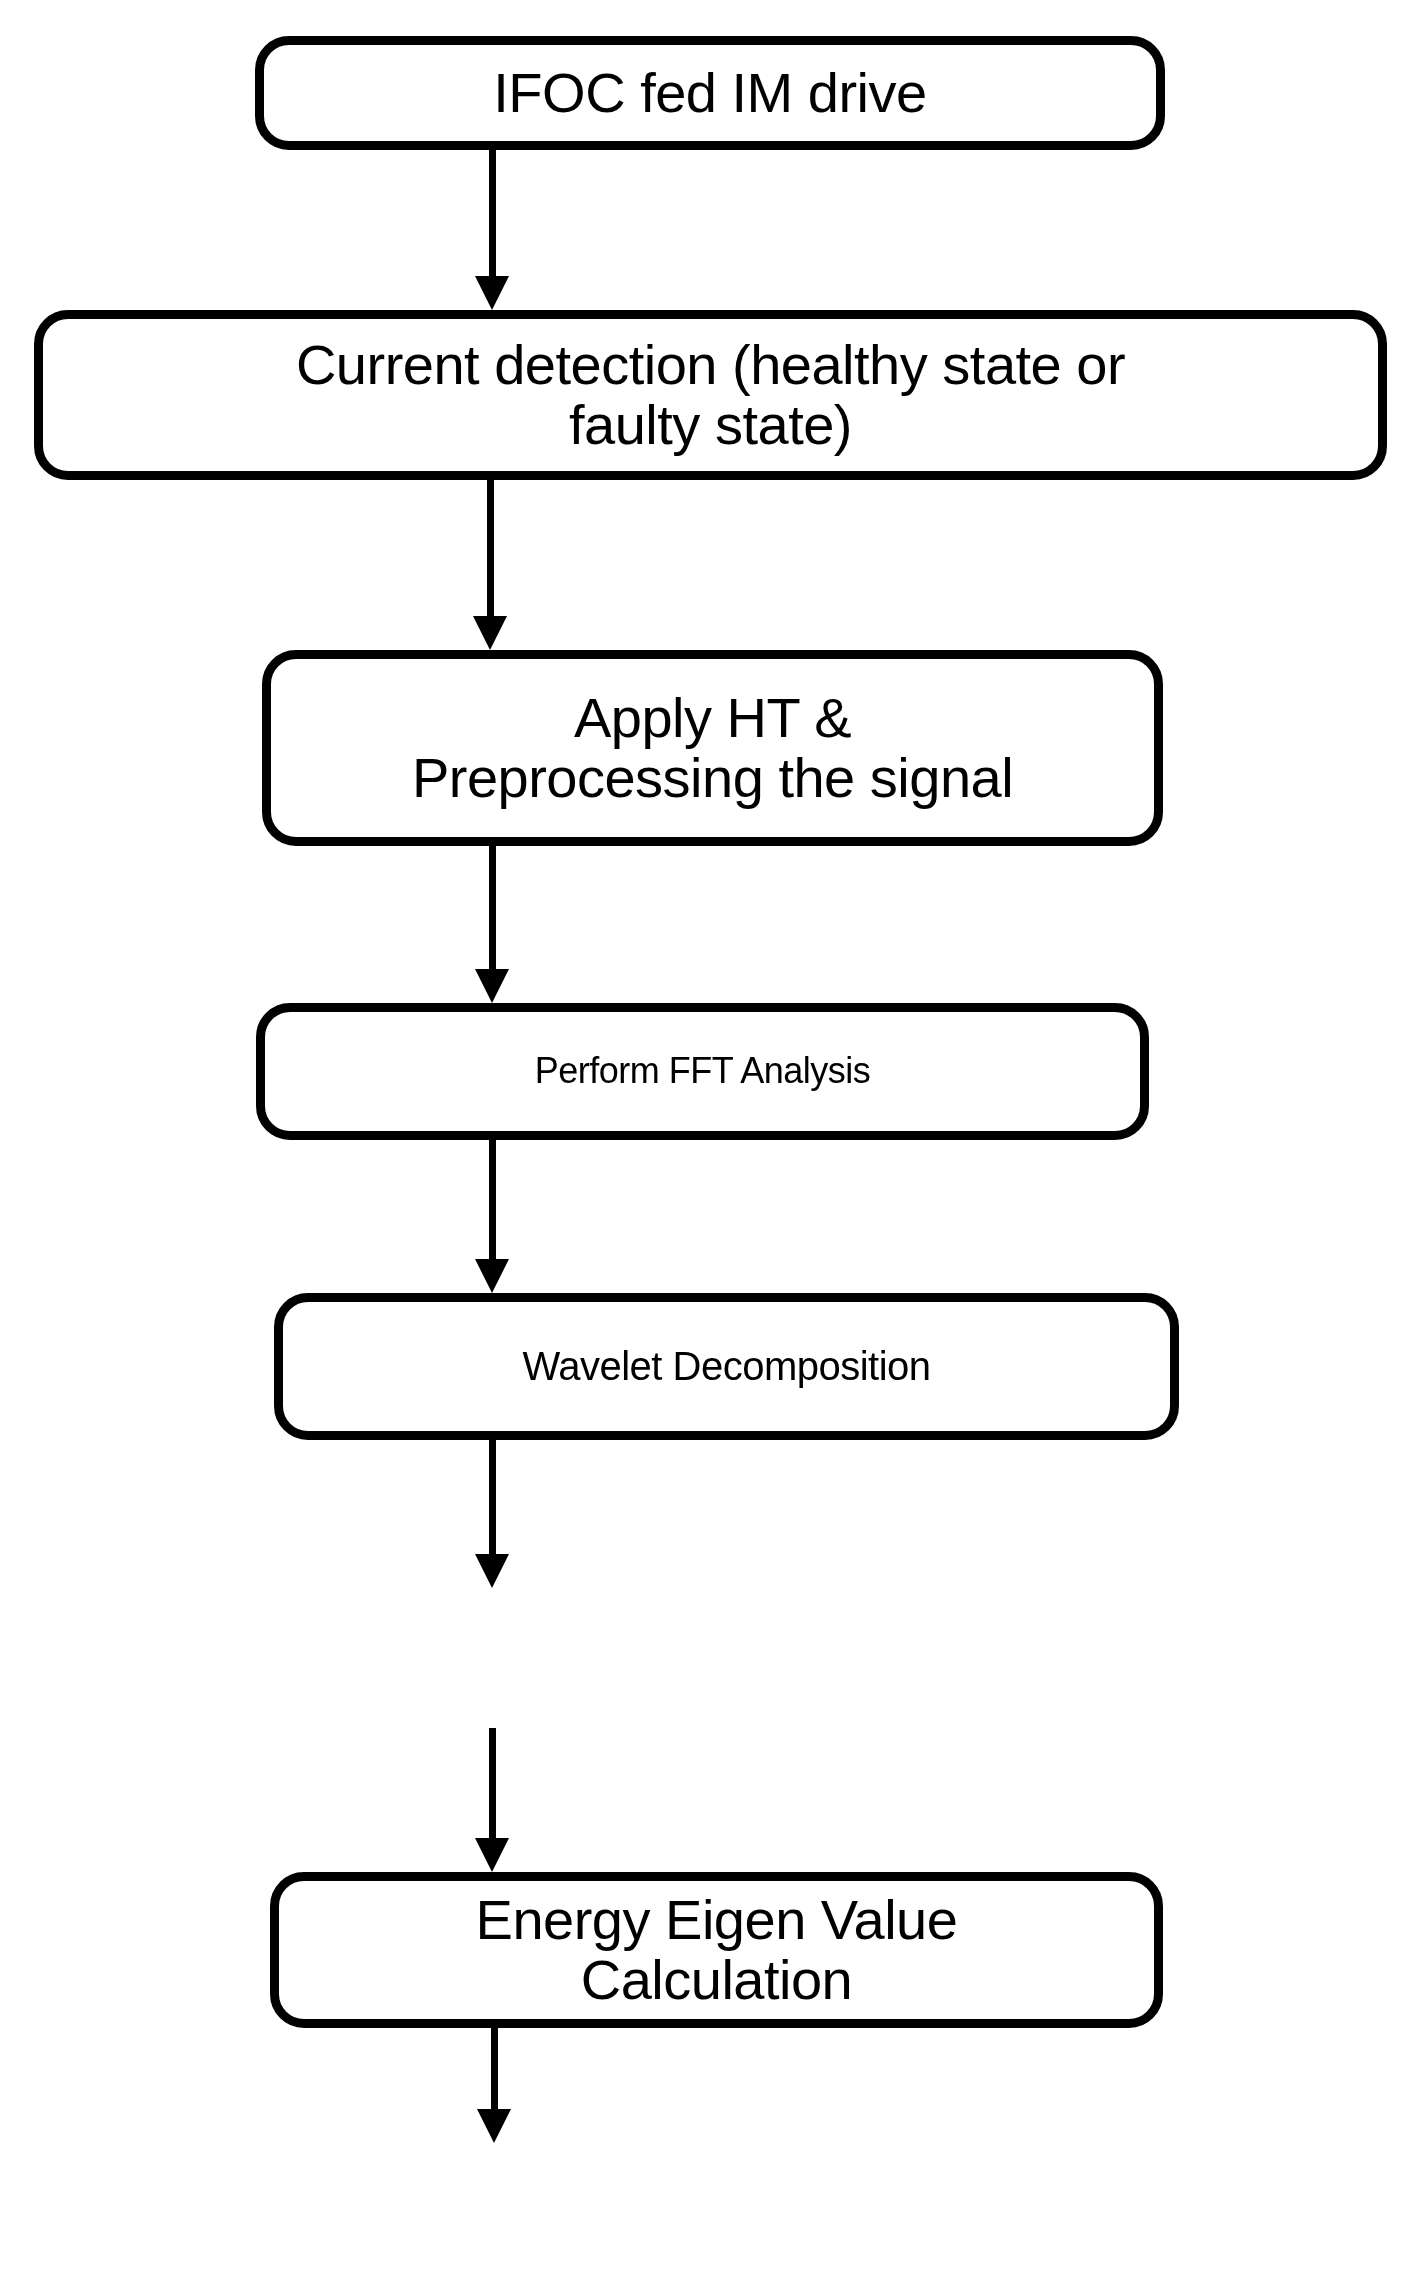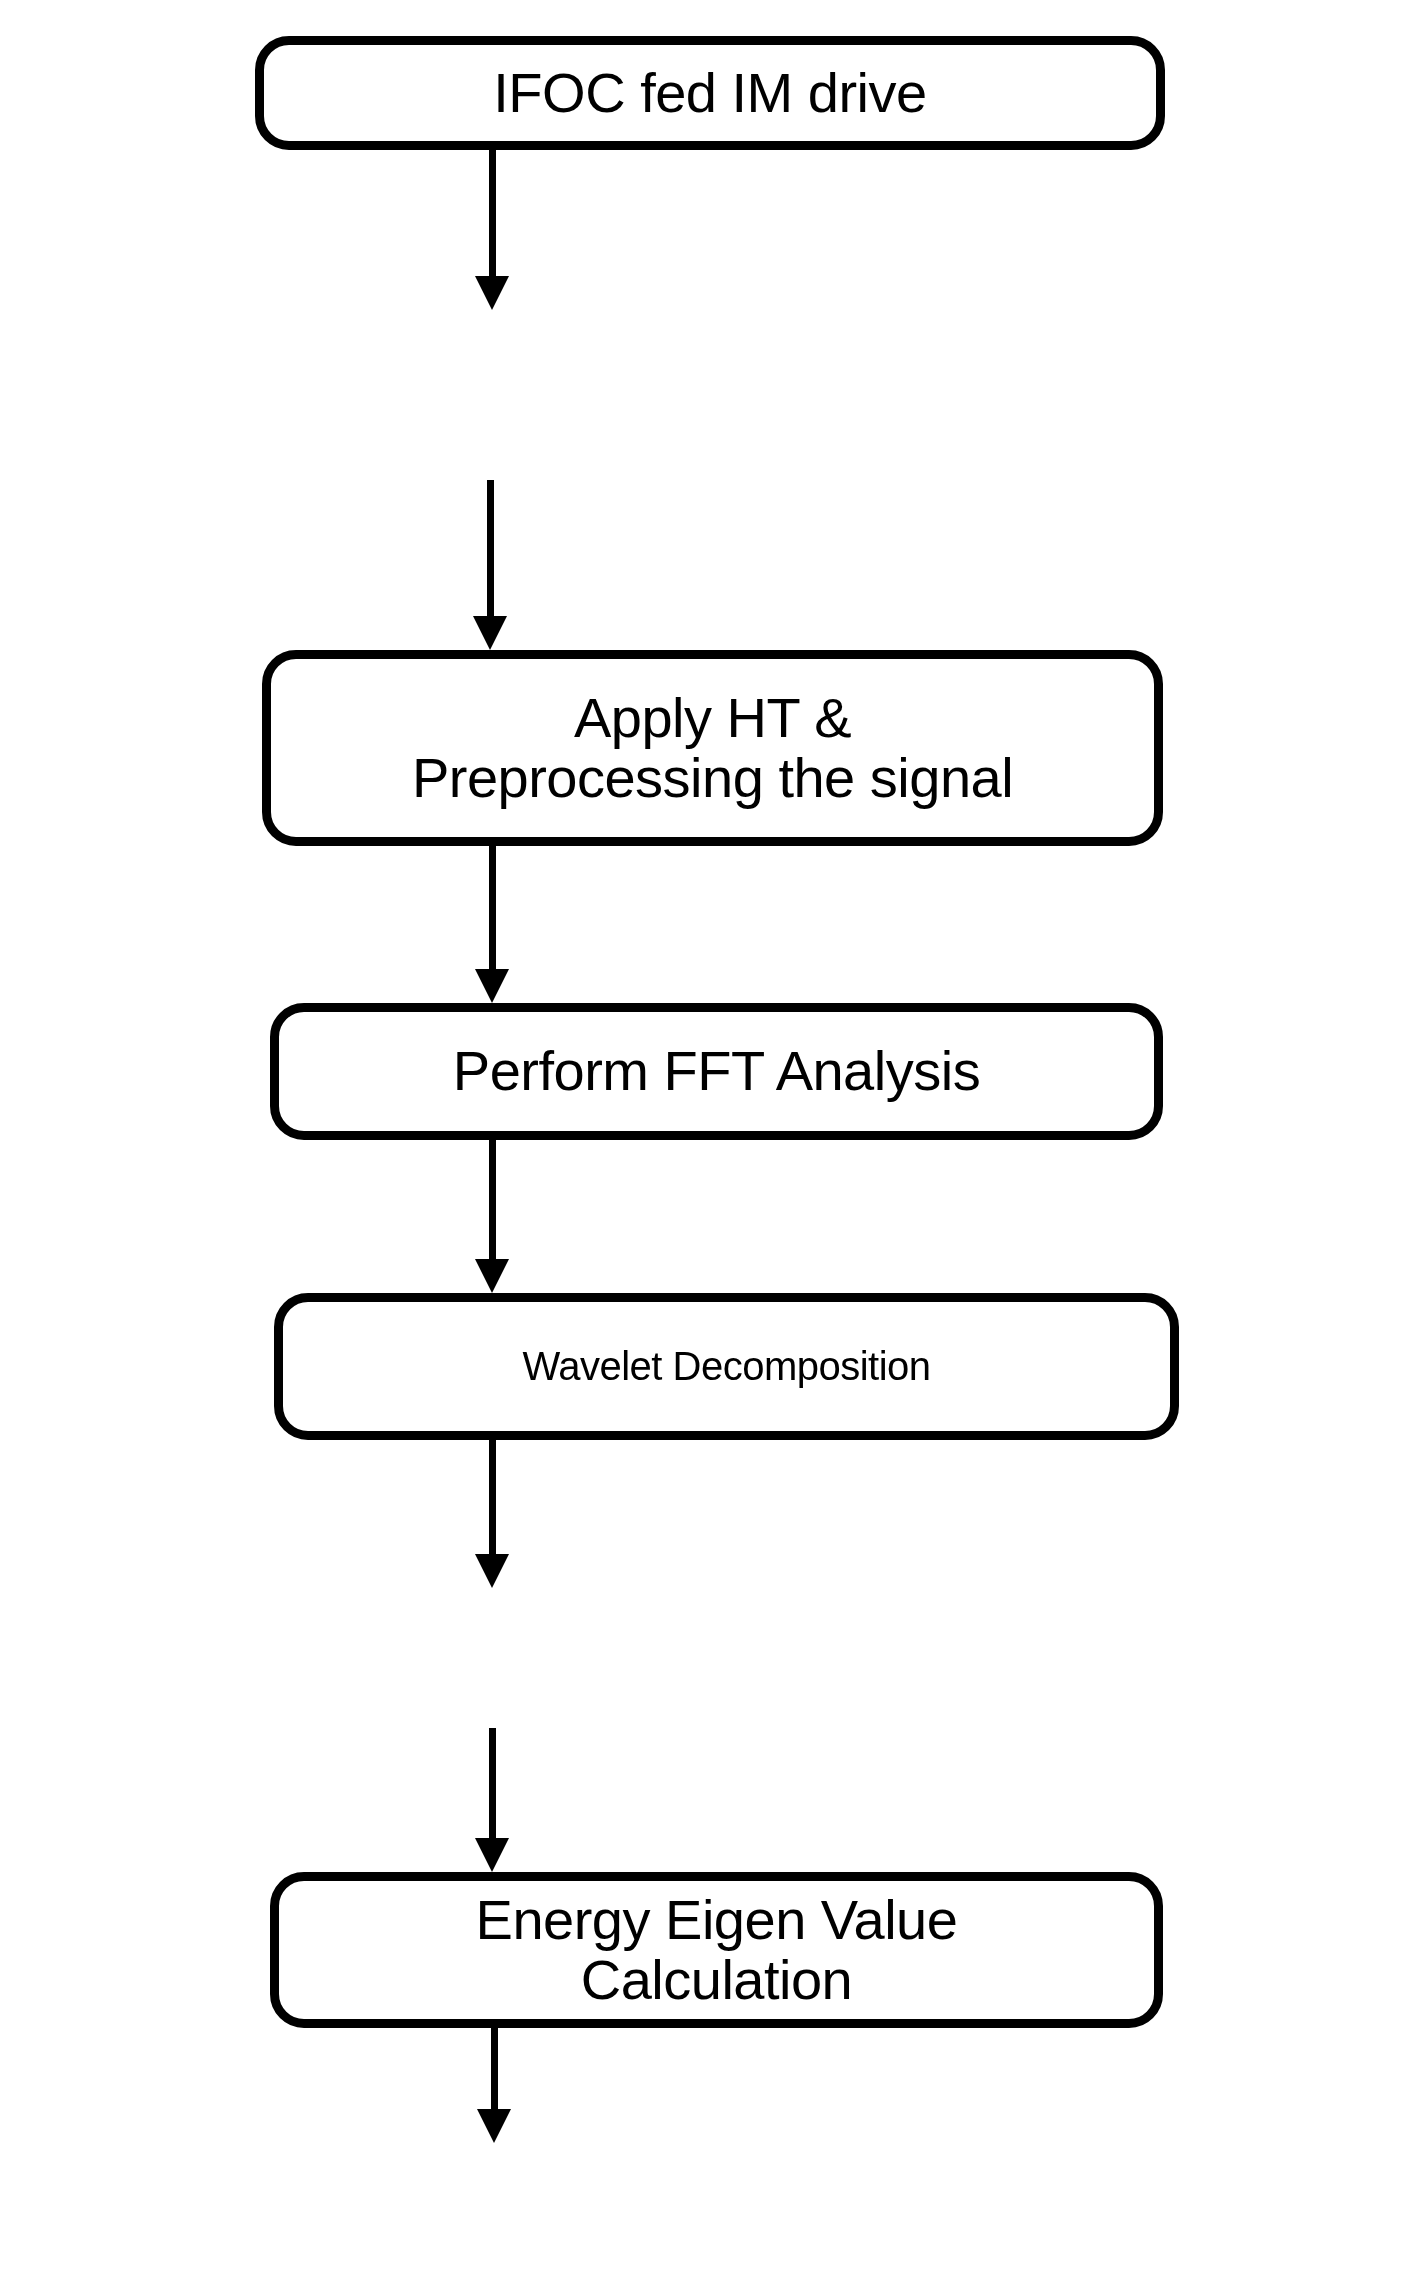--- a/index.html
+++ b/index.html
@@ -112,6 +112,10 @@
     <div class="head"></div>
   </div>
 
+  <div class="node" id="node-2">
+    <span class="label">Current detection (healthy state or
+faulty state)</span>
+  </div>
 
   <div class="arrow" id="arrow-2">
     <div class="shaft"></div>

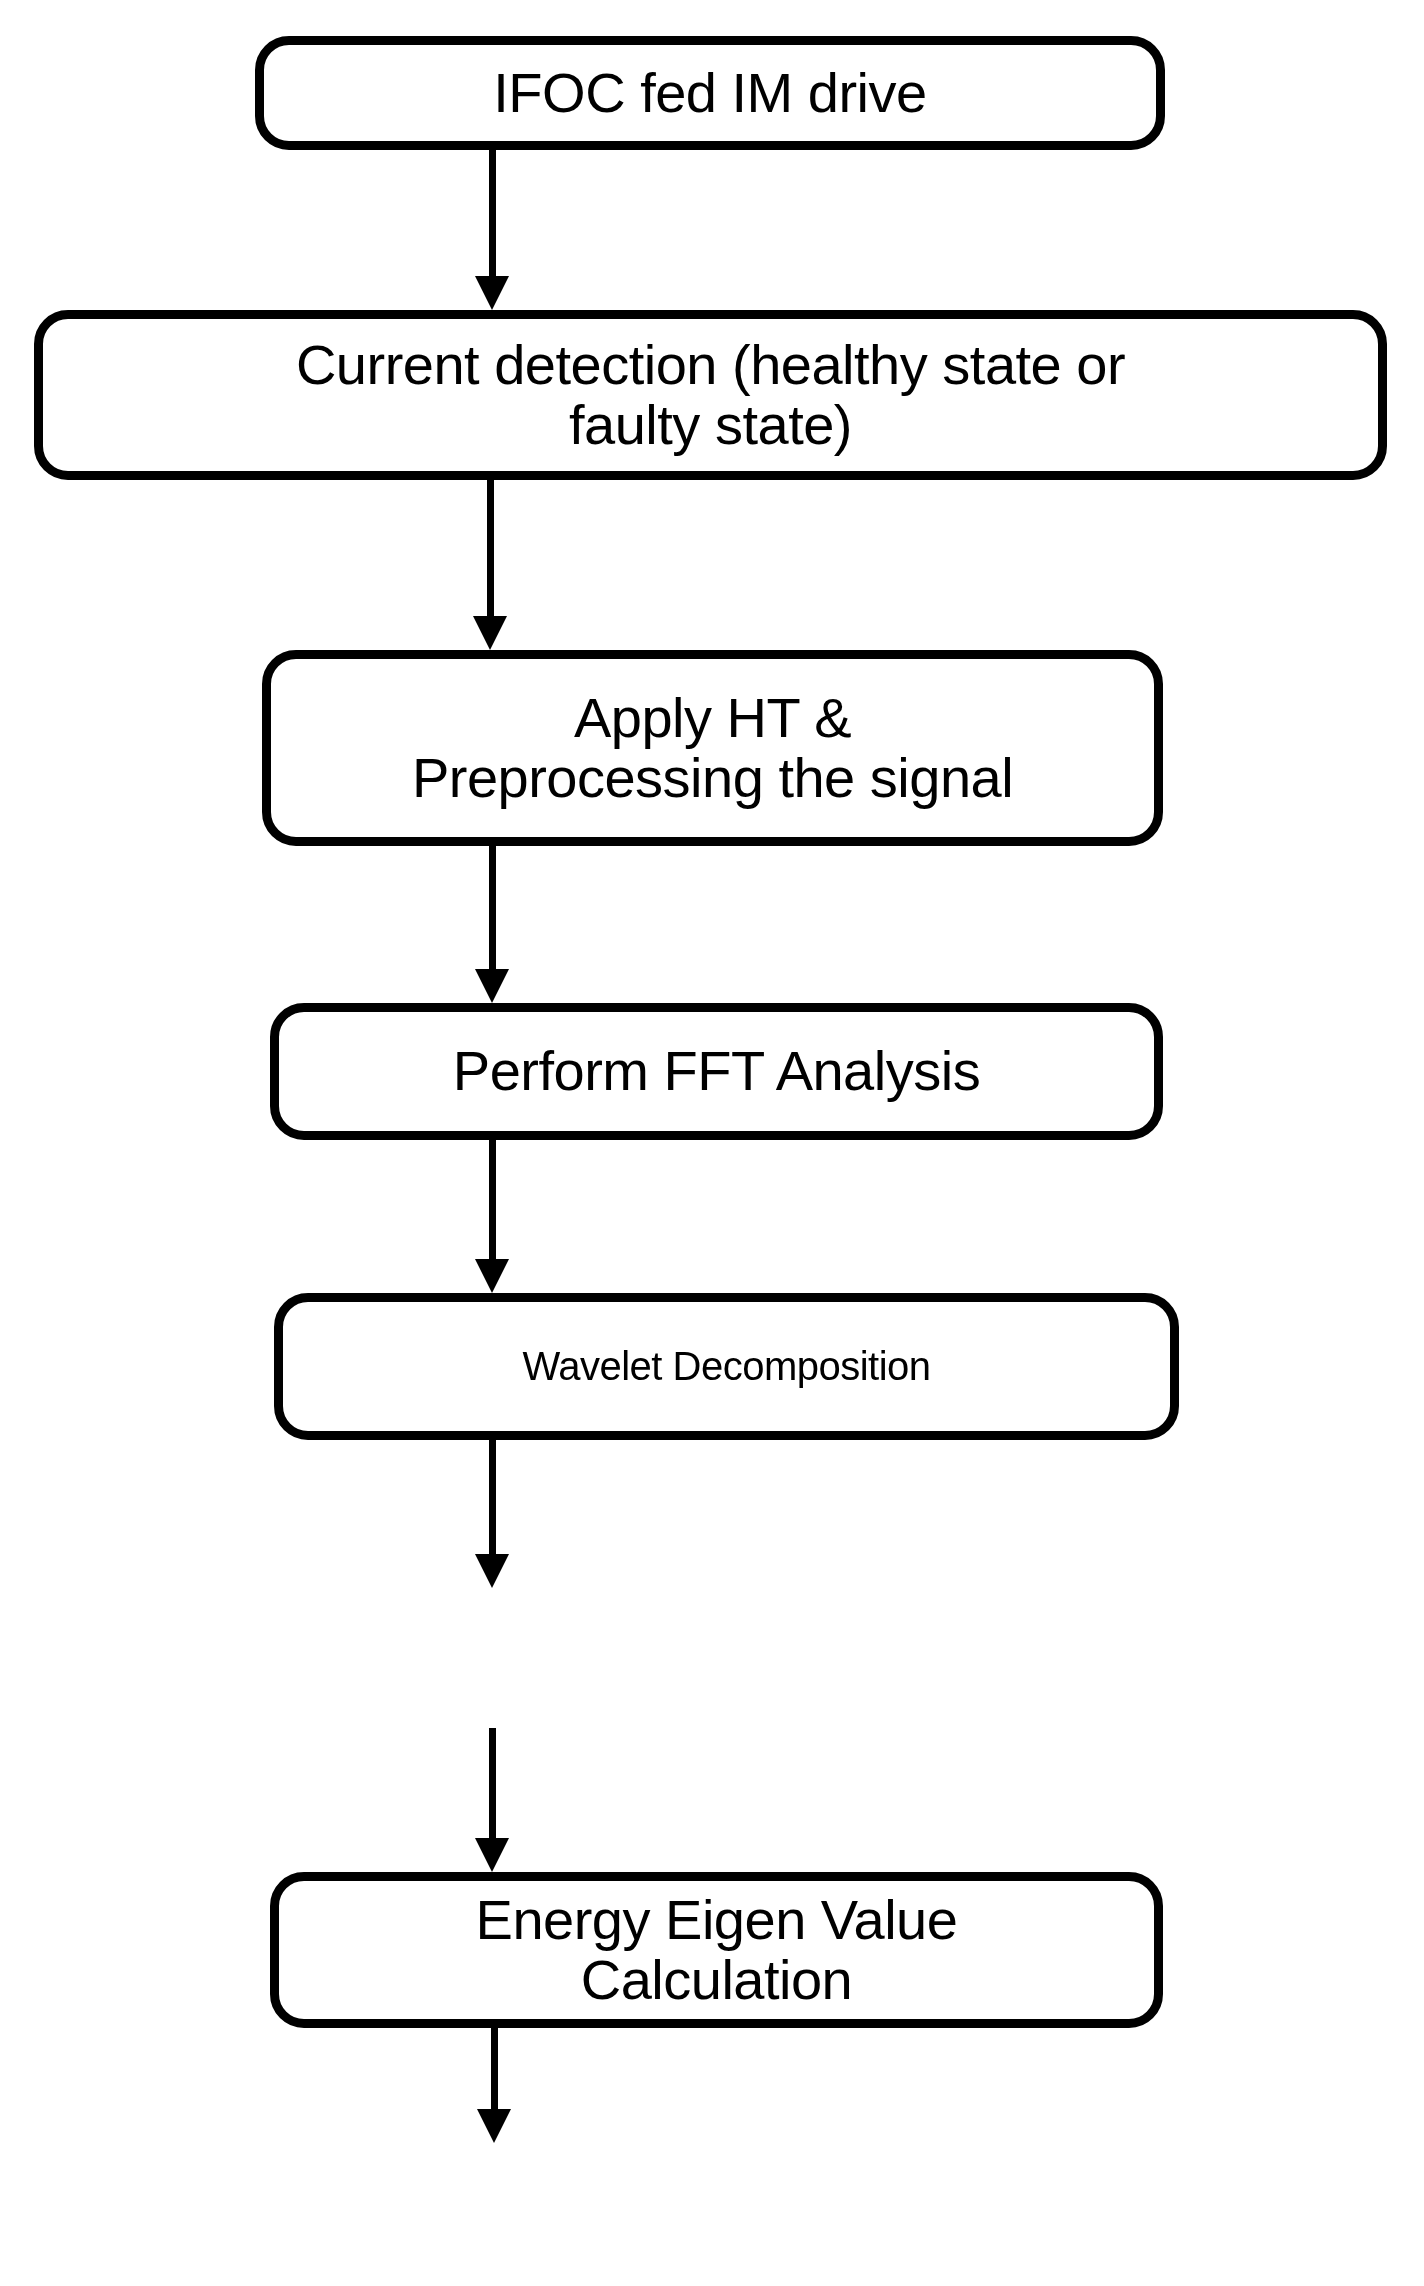--- a/index.html
+++ b/index.html
@@ -41,7 +41,7 @@
   #node-1 { left: 255px;  top: 36px;   width: 910px;  height: 114px; font-size: 56px; }
   #node-2 { left: 34px;   top: 310px;  width: 1353px; height: 170px; font-size: 56px; }
   #node-3 { left: 262px;  top: 650px;  width: 901px;  height: 196px; font-size: 56px; }
-  #node-4 { left: 270px;  top: 1003px; width: 893px;  height: 137px; font-size: 56px; }
+  #node-4 { left: 256px;  top: 1003px; width: 893px;  height: 137px; font-size: 36px; }
   #node-5 { left: 258px;  top: 1293px; width: 905px;  height: 147px; font-size: 40px; margin-left: 16px; }
   #node-6 { left: 272px;  top: 1588px; width: 891px;  height: 140px; font-size: 56px; }
   #node-7 { left: 270px;  top: 1872px; width: 893px;  height: 156px; font-size: 56px; }

